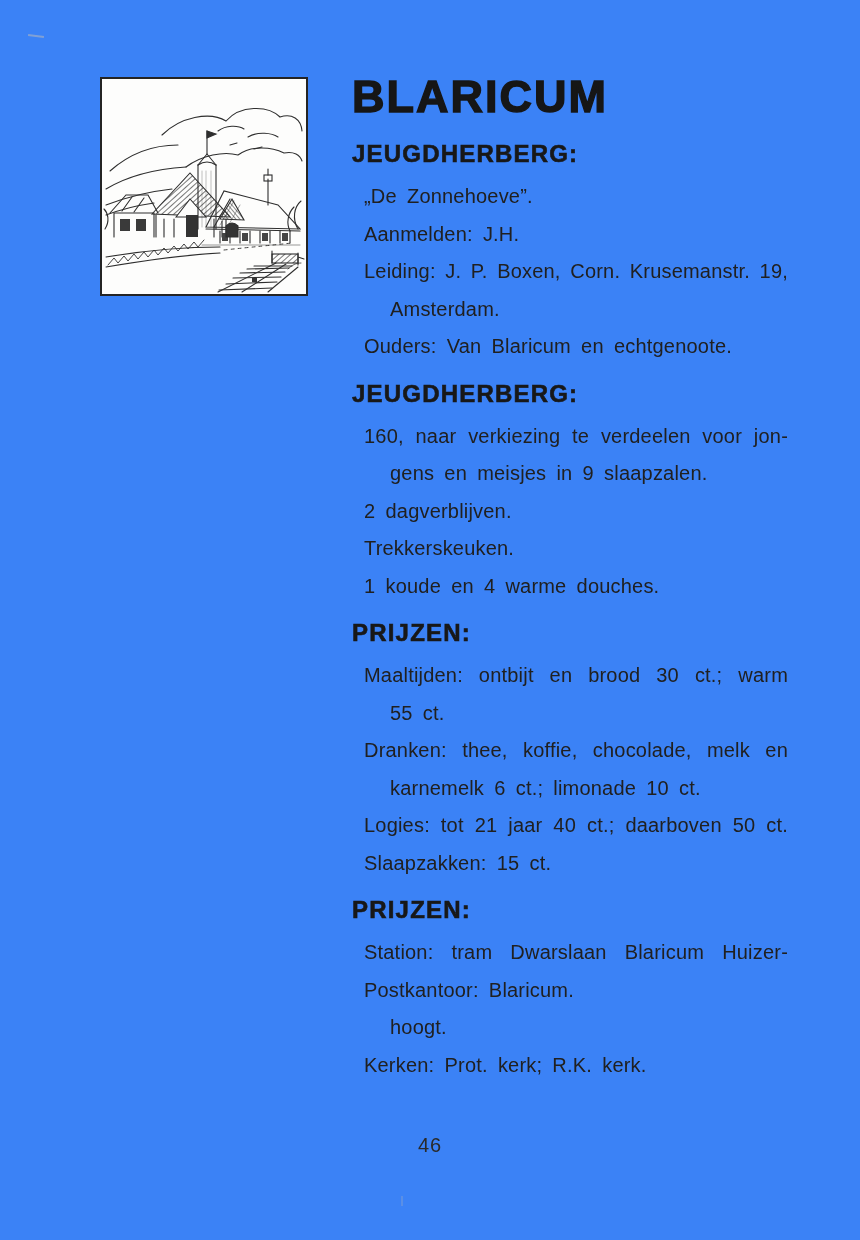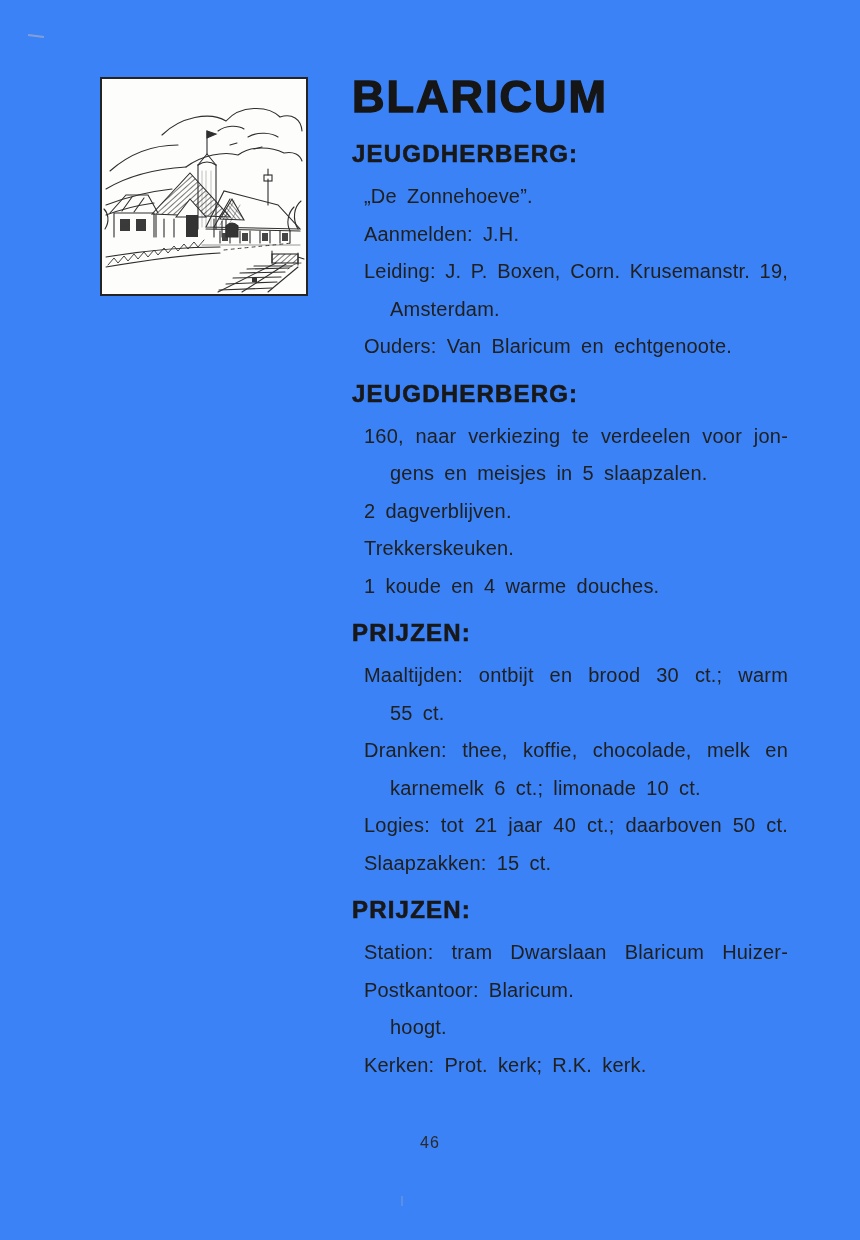--- a/index.html
+++ b/index.html
@@ -175,7 +175,7 @@
     <section>
       <h2 class="head">JEUGDHERBERG:</h2>
       <p class="ln just">160, naar verkiezing te verdeelen voor jon-</p>
-      <p class="ln indent">gens en meisjes in 5 slaapzalen.</p>
+      <p class="ln indent">gens en meisjes in 9 slaapzalen.</p>
       <p class="ln">2 dagverblijven.</p>
       <p class="ln">Trekkerskeuken.</p>
       <p class="ln">1 koude en 4 warme douches.</p>

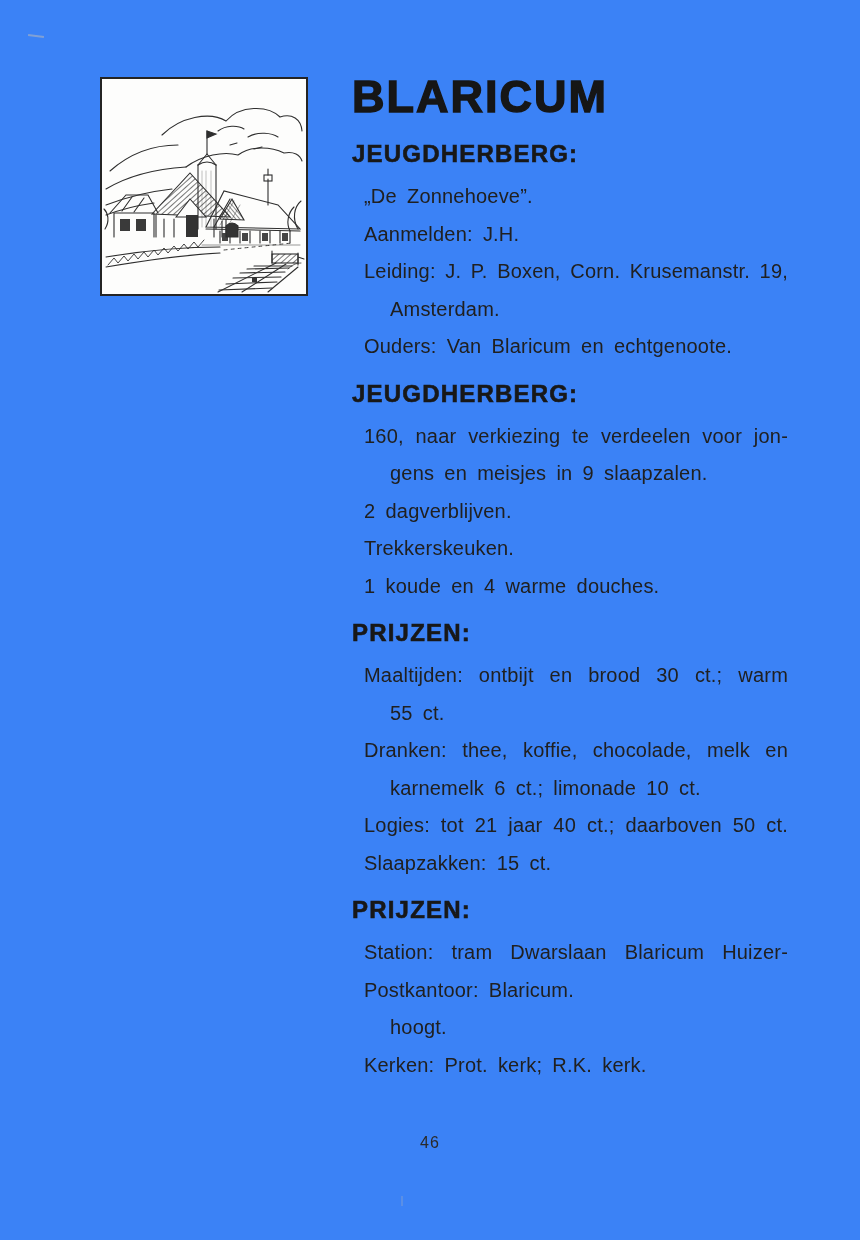--- a/index.html
+++ b/index.html
@@ -67,7 +67,7 @@
   .pageno{
     position:absolute;left:0;right:0;top:1134px;
     text-align:center;
-    font-size:16px;color:#2a2a2a;
+    font-size:20px;color:#2a2a2a;
     letter-spacing:1px;
   }
 </style>

